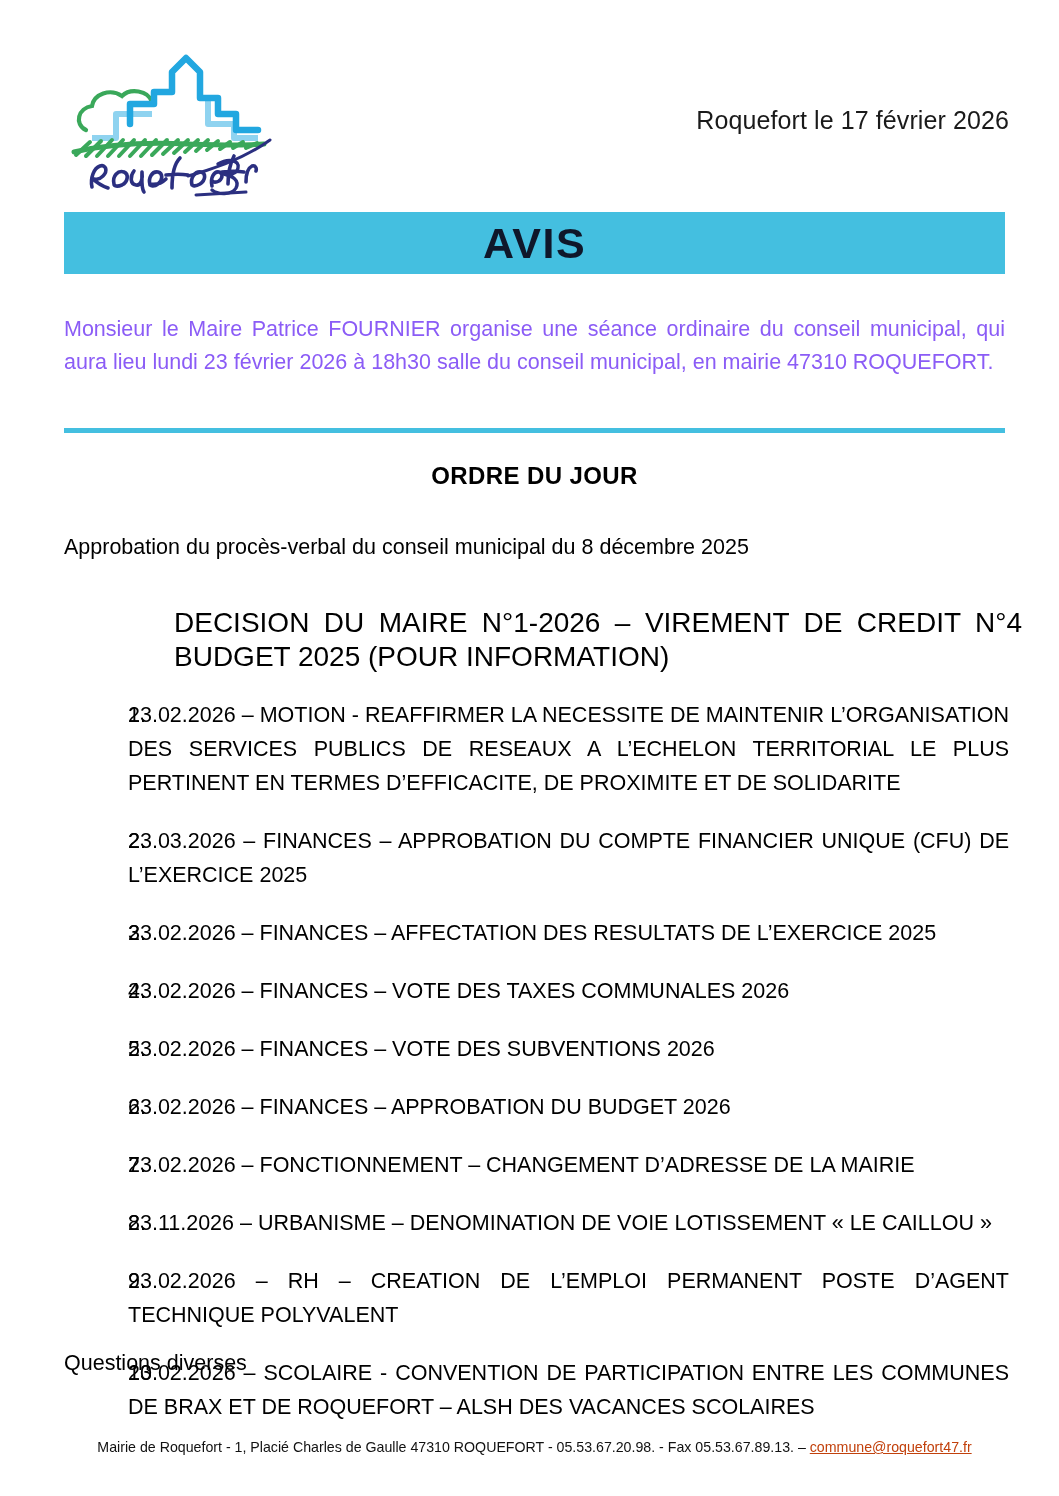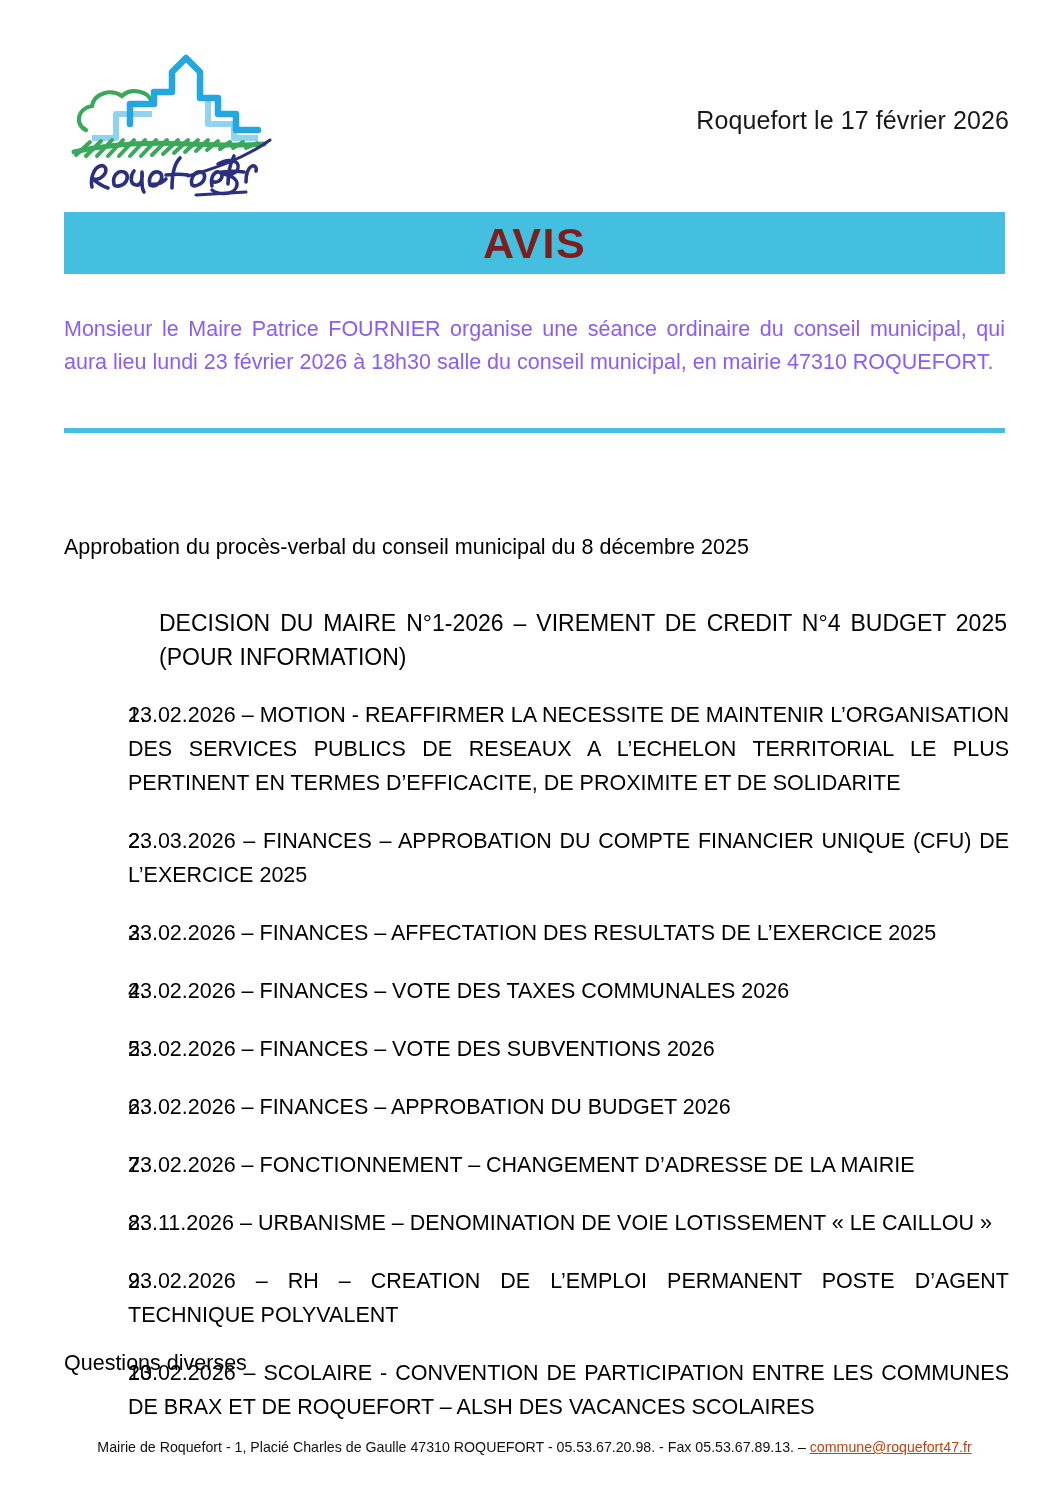--- a/index.html
+++ b/index.html
@@ -67,7 +67,7 @@
     justify-content: center;
   }
   .avis-banner .avis-text {
-    color: #7f1d1d;
+    color: #0f172a;
     font-size: 43px;
     font-weight: bold;
     letter-spacing: 1.5px;

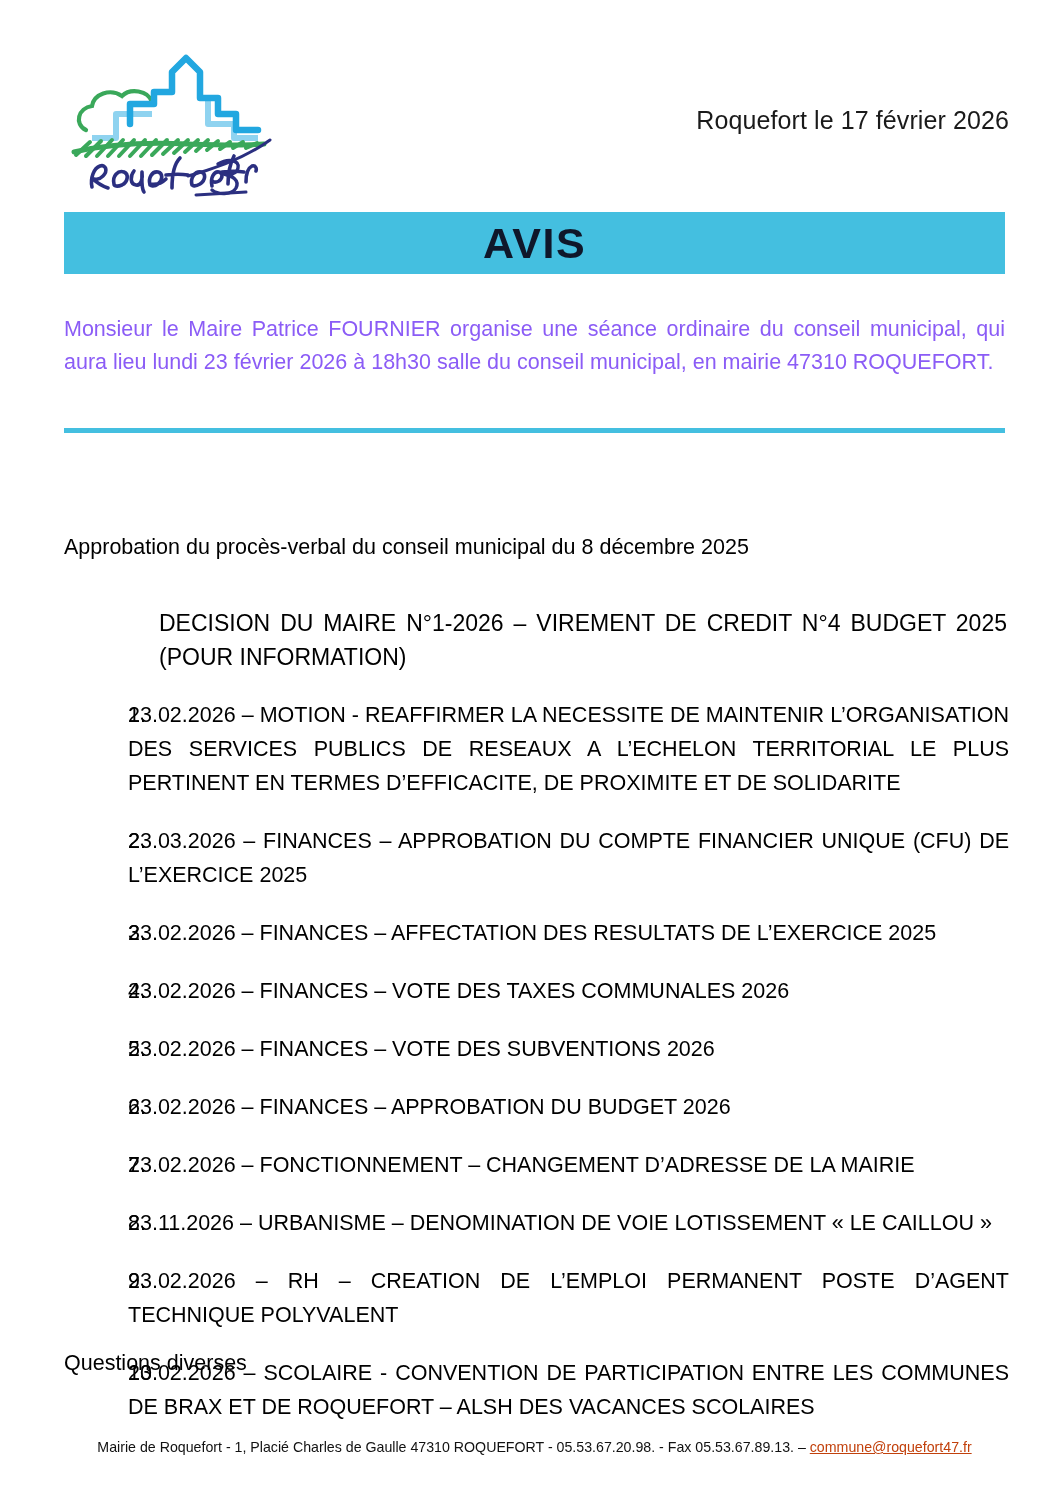--- a/index.html
+++ b/index.html
@@ -263,6 +263,7 @@
 
   <div class="divider"></div>
 
+  <div class="ordre-title">ORDRE DU JOUR</div>
 
   <div class="approbation">Approbation du procès-verbal du conseil municipal du 8 décembre 2025</div>
 

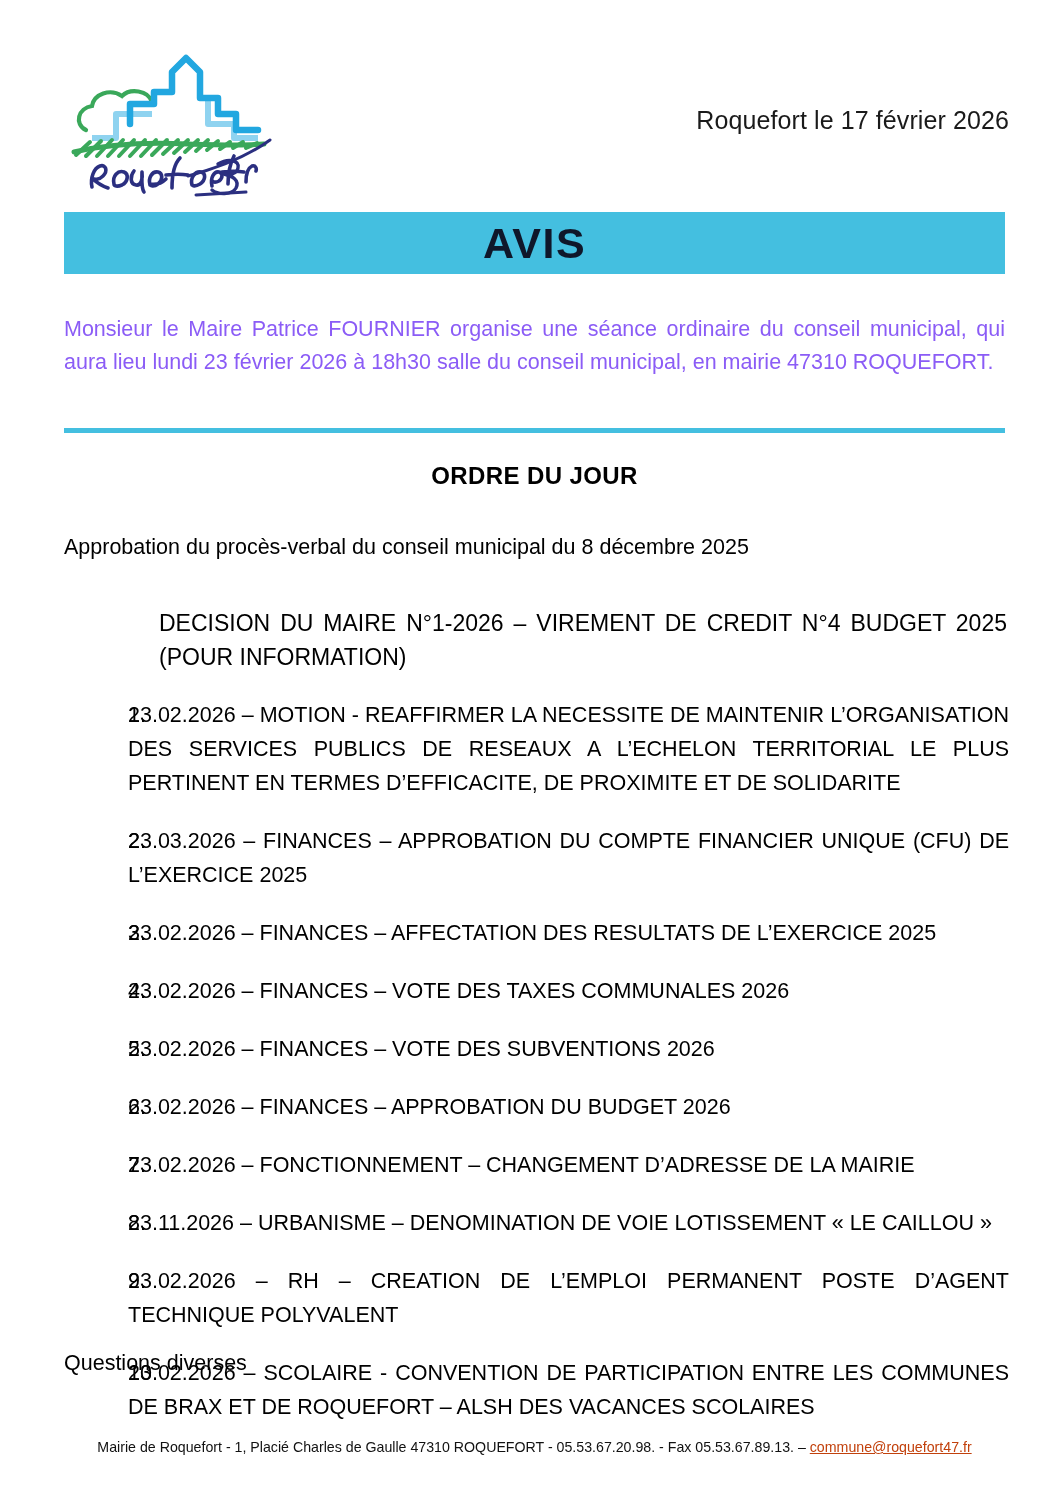--- a/index.html
+++ b/index.html
@@ -121,10 +121,10 @@
   
   .decision {
     position: absolute;
-    left: 159px;
+    left: 174px;
     top: 606px;
     width: 848px;
-    font-size: 23px;
+    font-size: 28px;
     line-height: 34px;
     text-align: justify;
     text-justify: inter-word;

